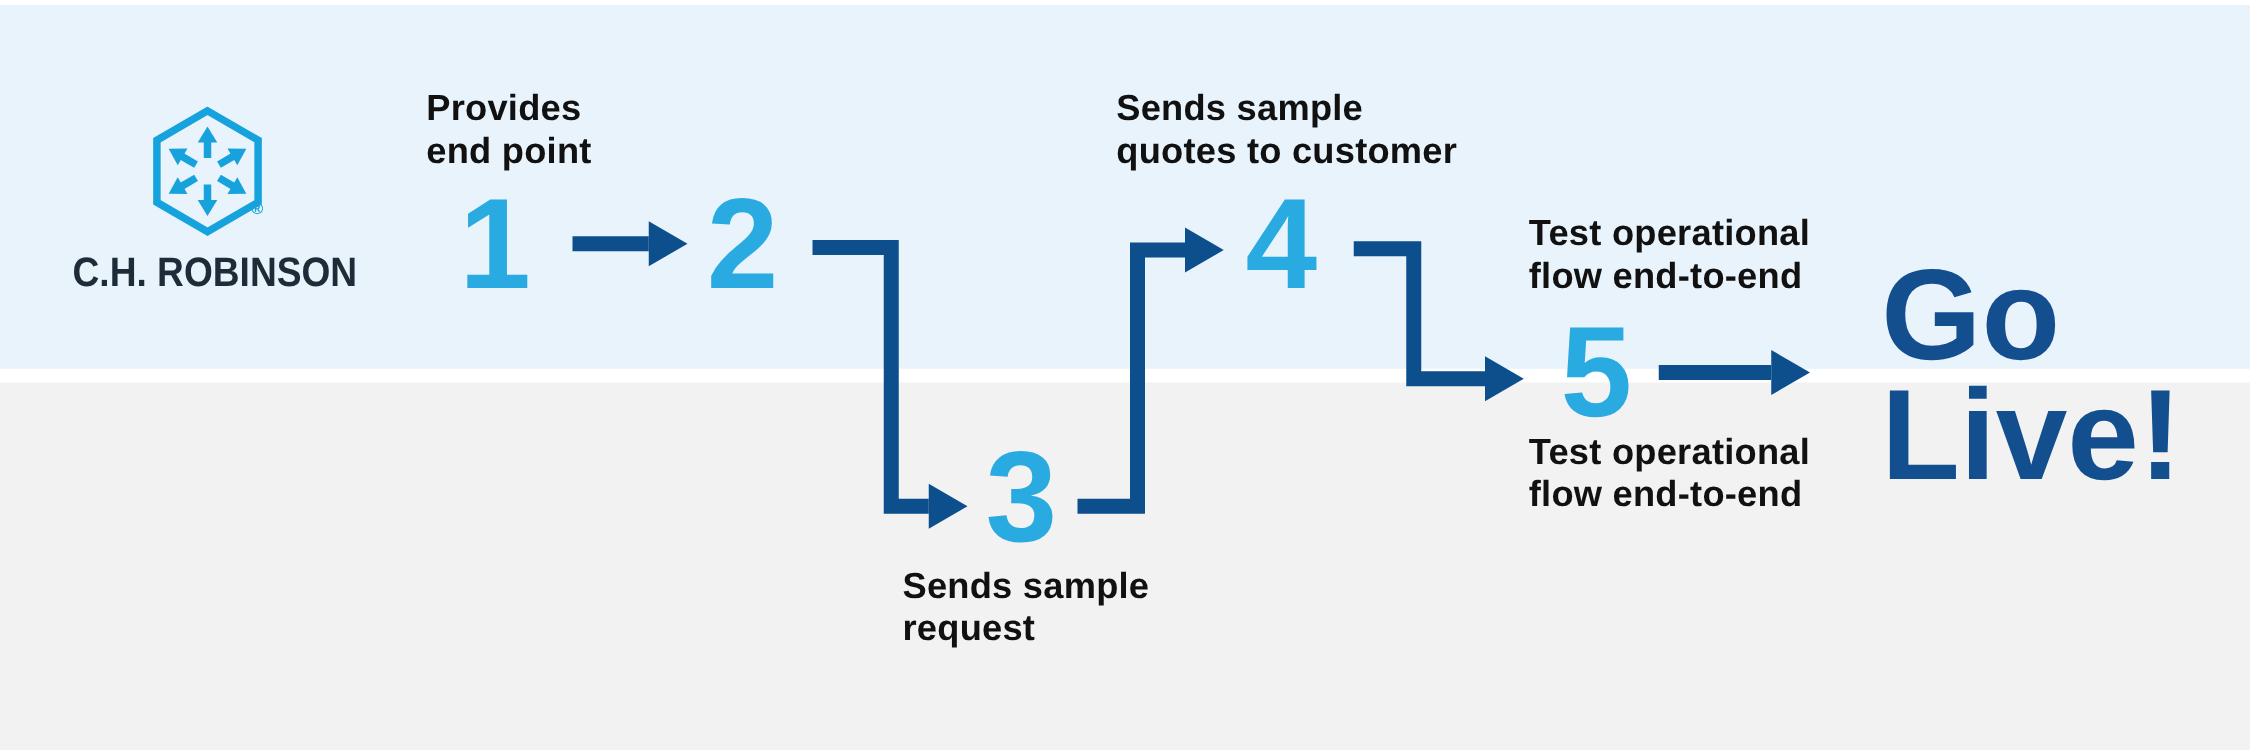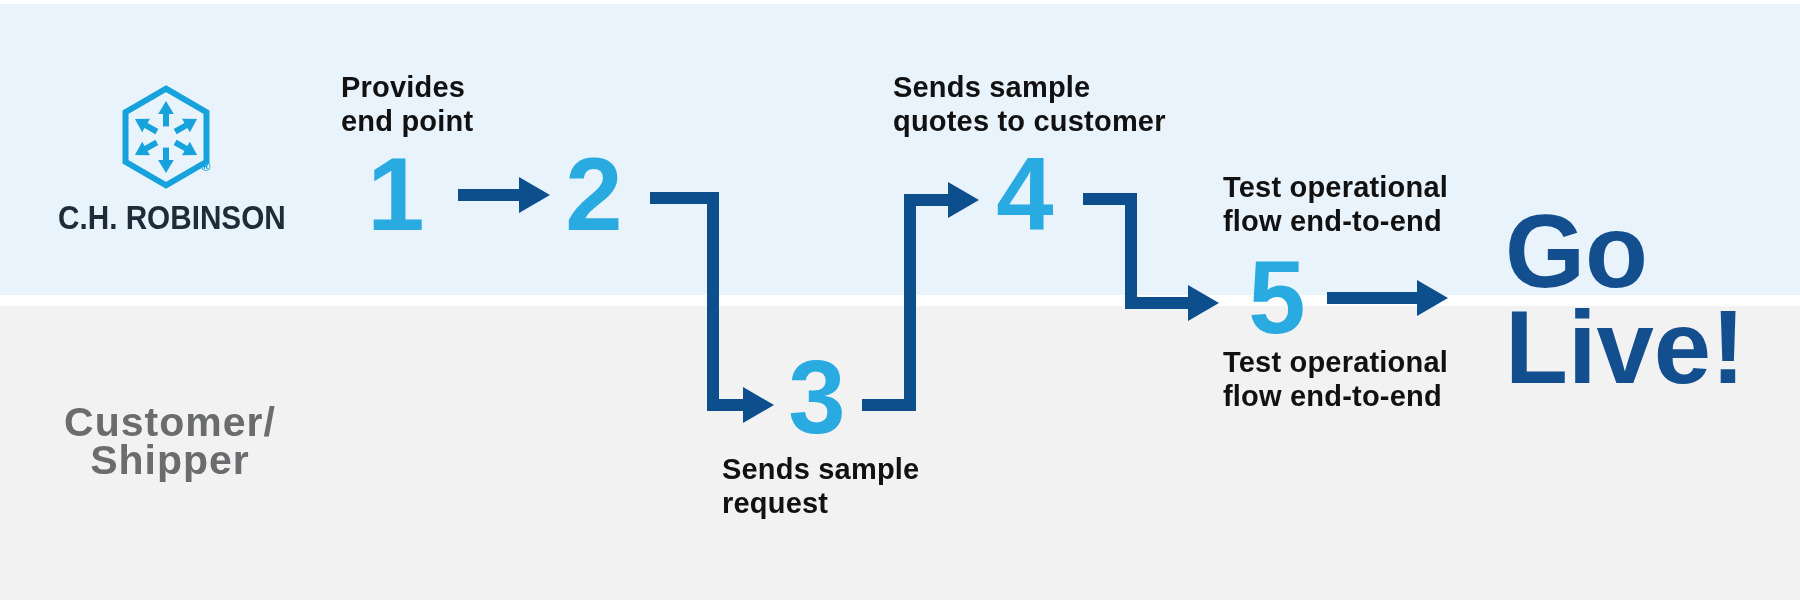--- a/index.html
+++ b/index.html
@@ -85,8 +85,6 @@
   <div class="reg">®</div>
   <div class="wordmark">C.H. ROBINSON</div>
 
-  <div class="customer-label">Customer/
-Shipper</div>
 
   <svg class="arrows" width="1800" height="600" viewBox="0 0 1800 600">
     <g>

